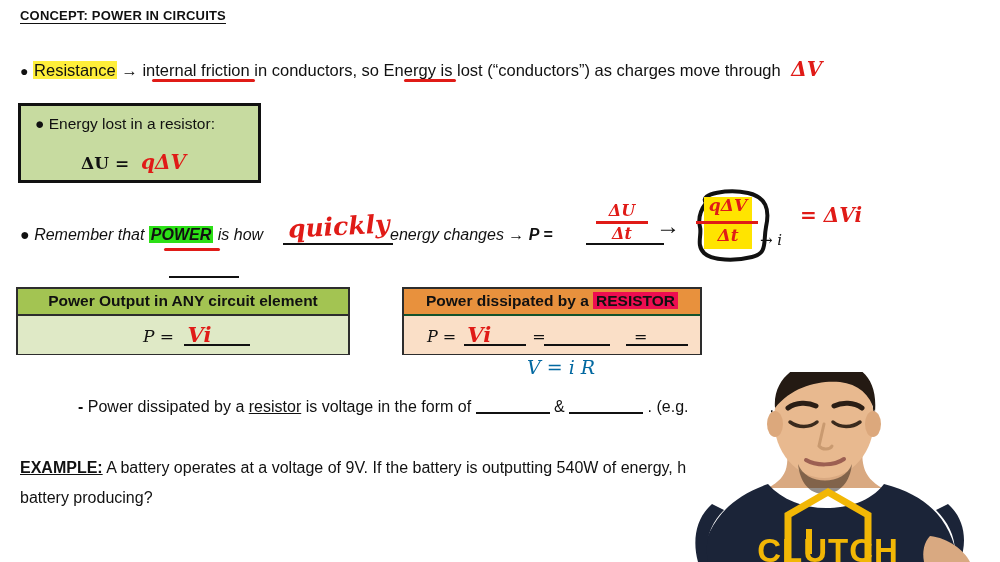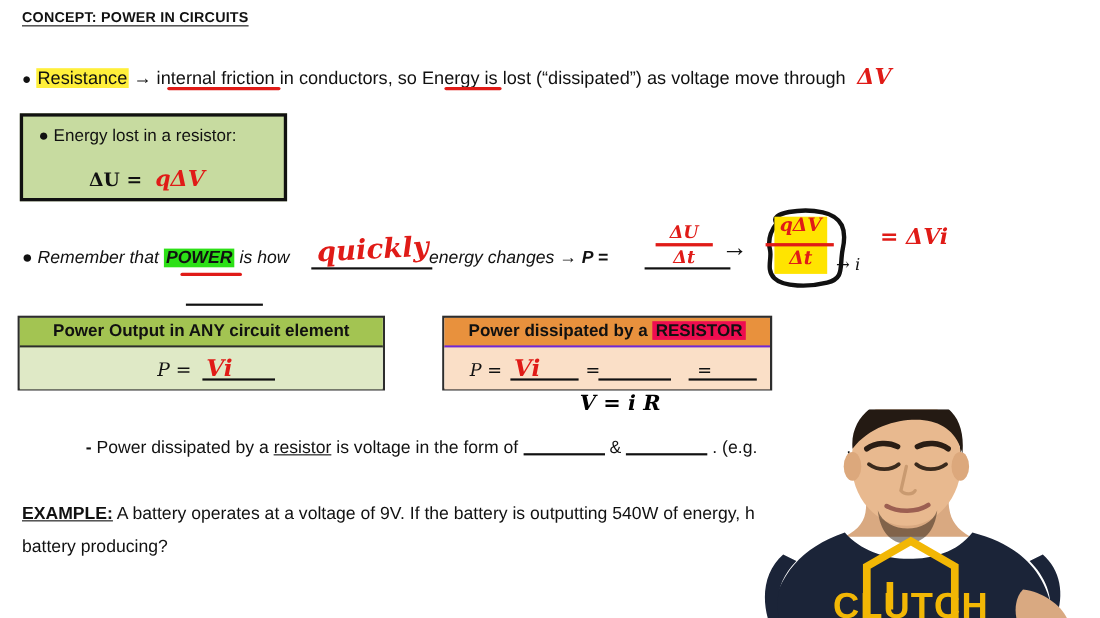--- a/index.html
+++ b/index.html
@@ -294,7 +294,7 @@
     <span>internal friction</span>
     <span>in conductors, so</span>
     <span>Energy</span>
-    <span>is lost (“dissipated”) as voltage move through</span>
+    <span>is lost (“conductors”) as charges move through</span>
     <span class="red-ink" style="font-size:20px;margin-left:6px;font-style:italic;">ΔV</span>
   </div>
 

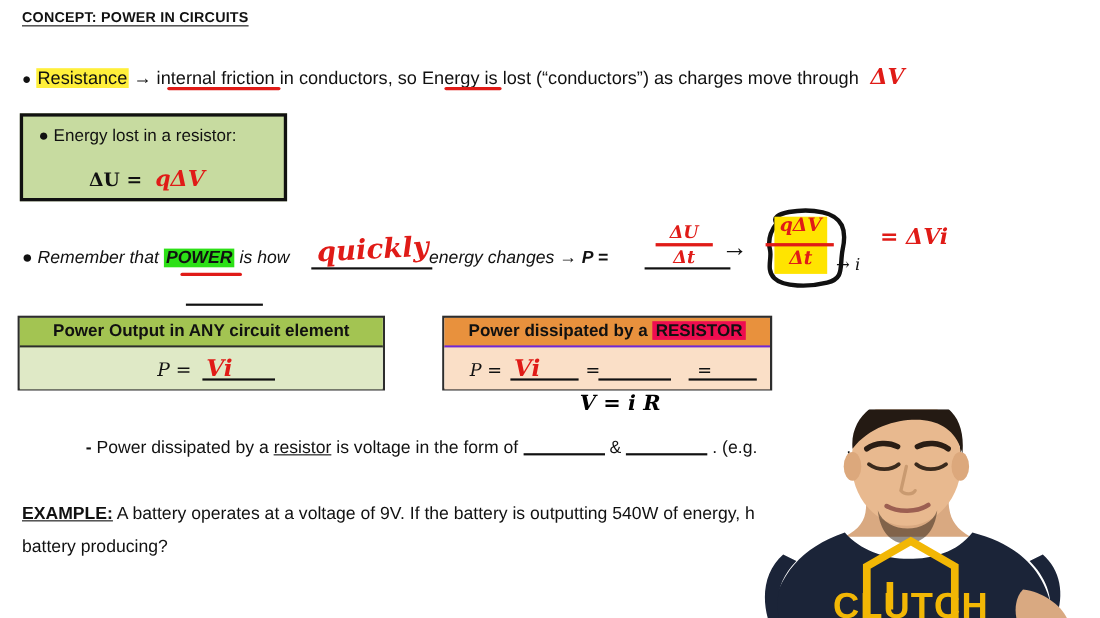--- a/index.html
+++ b/index.html
@@ -235,7 +235,7 @@
   }
 
   #box-orange { left: 402px; top: 287px; width: 300px; height: 68px; }
-  #box-orange .hdr  { background: #e8913d; border-bottom: 2px solid #6d28d9; }
+  #box-orange .hdr  { background: #e8913d; border-bottom: 2px solid #14532d; }
   #box-orange .body { background: #fadfc7; height: 38px; }
   #box-orange .eq {
     position: absolute;

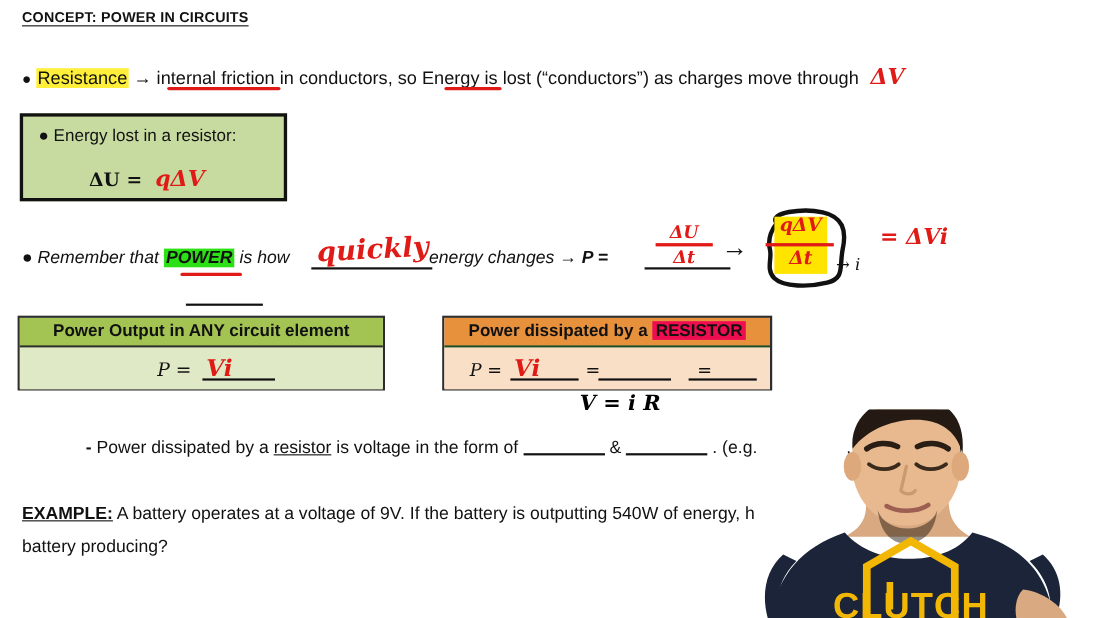--- a/index.html
+++ b/index.html
@@ -45,9 +45,9 @@
     font-style: italic;
   }
   .blue-ink {
-    color: #000000;
-    font-family: "DejaVu Serif", serif;
-    font-weight: bold;
+    color: #0369a1;
+    font-family: "DejaVu Serif", serif;
+    font-weight: normal;
     font-style: italic;
   }
 

